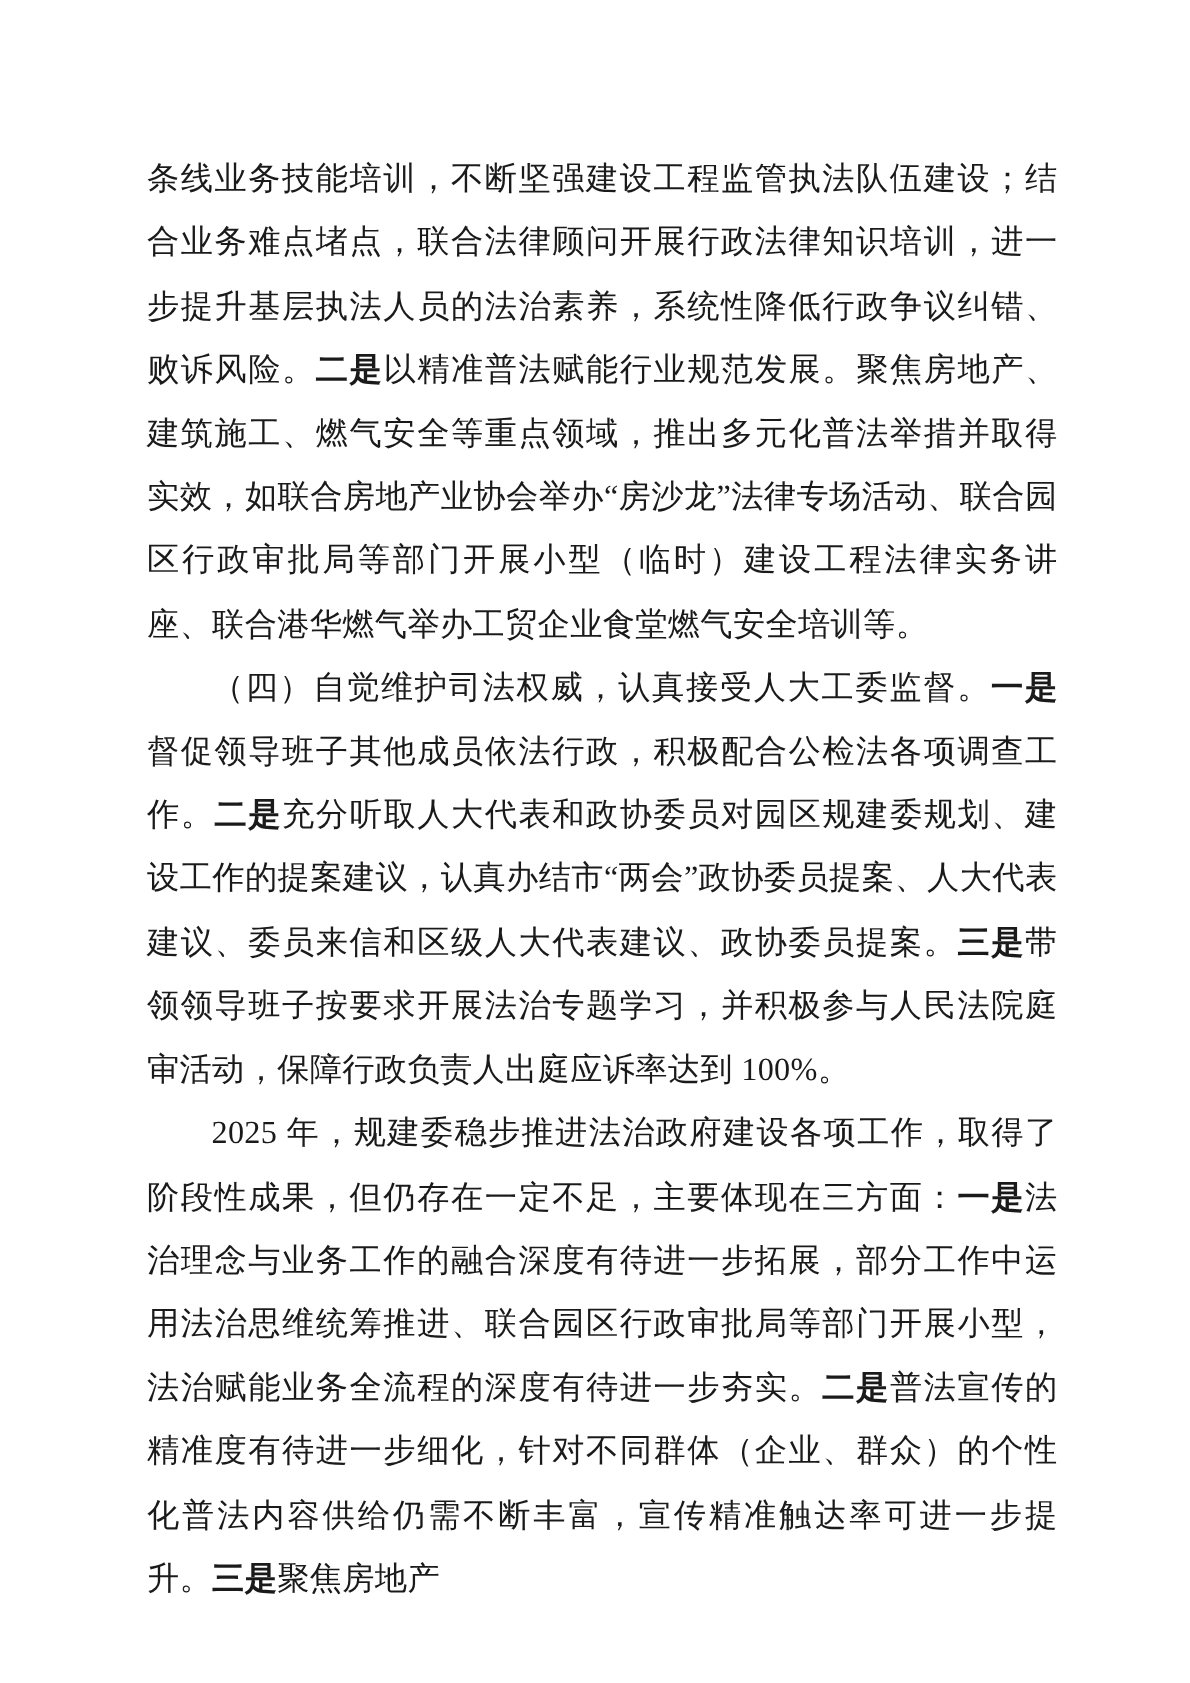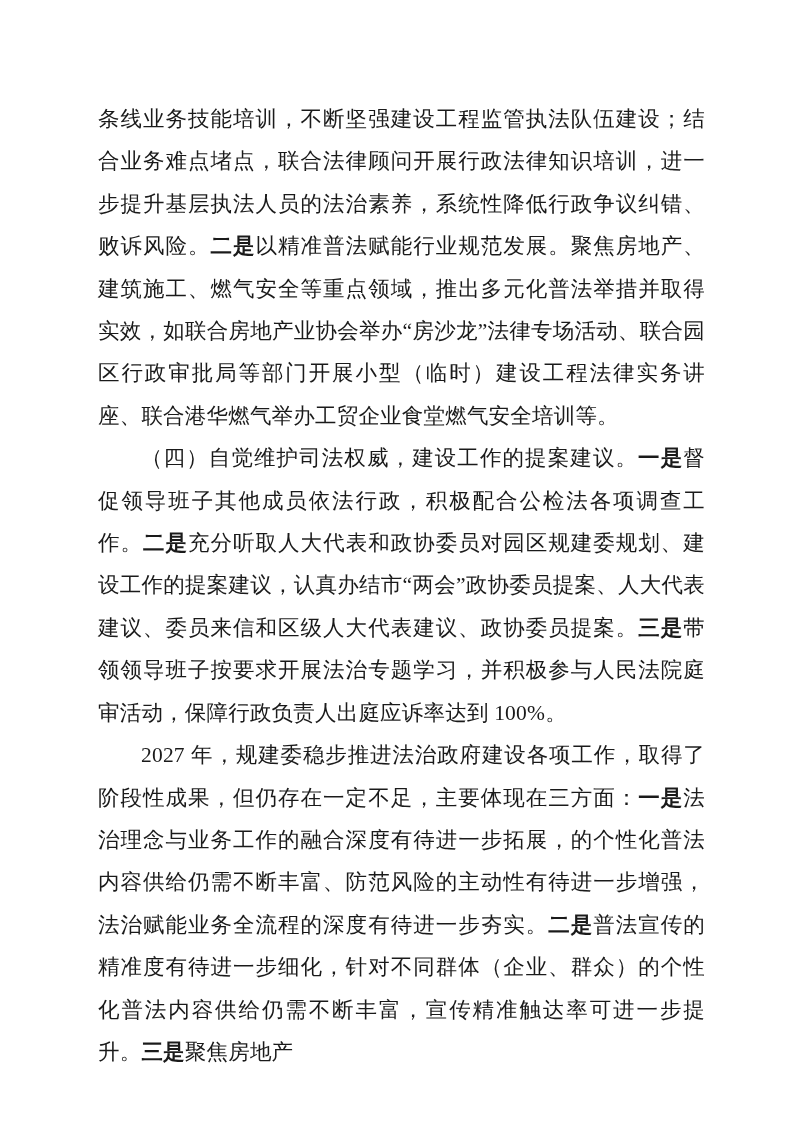--- a/index.html
+++ b/index.html
@@ -53,7 +53,7 @@
   <div class="doc-body">
     <div id="group-before">
         <p class=""><span>条线业务技能培训，不断坚强建设工程监管执法队伍建设；结合业务难点堵点，联合法律顾问开展行政法律知识培训，进一步提升基层执法人员的法治素养，系统性降低行政争议纠错、败诉风险。</span><span class="b">二是</span><span>以精准普法赋能行业规范发展。聚焦房地产、建筑施工、燃气安全等重点领域，推出多元化普法举措并取得实效，如联合房地产业协会举办“房沙龙”法律专场活动、联合园区行政审批局等部门开展小型（临时）建设工程法律实务讲座、联合港华燃气举办工贸企业食堂燃气安全培训等。</span></p>
-        <p class="indent"><span>（四）自觉维护司法权威，建设工作的提案建议。</span><span class="b">一是</span><span>督促领导班子其他成员依法行政，积极配合公检法各项调查工作。</span><span class="b">二是</span><span>充分听取人大代表和政协委员对园区规建委规划、建设工作的提案建议，认真办结市“两会”政协委员提案、人大代表建议、委员来信和区级人大代表建议、政协委员提案。</span><span class="b">三是</span><span>带领领导班子按要求开展法治专题学习，并积极参与人民法院庭审活动，保障行政负责人出庭应诉率达到 100%。</span></p>
+        <p class="indent"><span>（四）自觉维护司法权威，认真接受人大工委监督。</span><span class="b">一是</span><span>督促领导班子其他成员依法行政，积极配合公检法各项调查工作。</span><span class="b">二是</span><span>充分听取人大代表和政协委员对园区规建委规划、建设工作的提案建议，认真办结市“两会”政协委员提案、人大代表建议、委员来信和区级人大代表建议、政协委员提案。</span><span class="b">三是</span><span>带领领导班子按要求开展法治专题学习，并积极参与人民法院庭审活动，保障行政负责人出庭应诉率达到 100%。</span></p>
       </div>
     <div id="group-after">
         <p class="indent"><span>2027 年，规建委稳步推进法治政府建设各项工作，取得了阶段性成果，但仍存在一定不足，主要体现在三方面：</span><span class="b">一是</span><span>法治理念与业务工作的融合深度有待进一步拓展，的个性化普法内容供给仍需不断丰富、防范风险的主动性有待进一步增强，法治赋能业务全流程的深度有待进一步夯实。</span><span class="b">二是</span><span>普法宣传的精准度有待进一步细化，针对不同群体（企业、群众）的个性化普法内容供给仍需不断丰富，宣传精准触达率可进一步提升。</span><span class="b">三是</span><span>聚焦房地产</span></p>

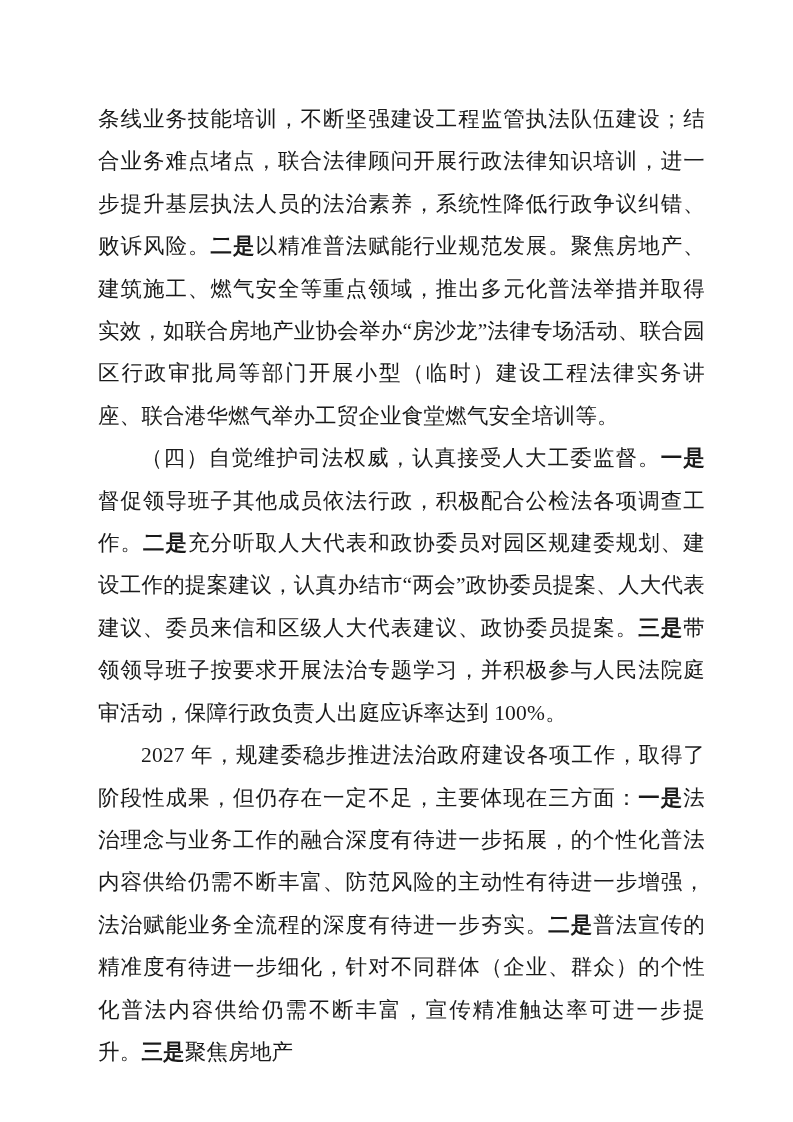--- a/index.html
+++ b/index.html
@@ -56,7 +56,7 @@
         <p class="indent"><span>（四）自觉维护司法权威，认真接受人大工委监督。</span><span class="b">一是</span><span>督促领导班子其他成员依法行政，积极配合公检法各项调查工作。</span><span class="b">二是</span><span>充分听取人大代表和政协委员对园区规建委规划、建设工作的提案建议，认真办结市“两会”政协委员提案、人大代表建议、委员来信和区级人大代表建议、政协委员提案。</span><span class="b">三是</span><span>带领领导班子按要求开展法治专题学习，并积极参与人民法院庭审活动，保障行政负责人出庭应诉率达到 100%。</span></p>
       </div>
     <div id="group-after">
-        <p class="indent"><span>2027 年，规建委稳步推进法治政府建设各项工作，取得了阶段性成果，但仍存在一定不足，主要体现在三方面：</span><span class="b">一是</span><span>法治理念与业务工作的融合深度有待进一步拓展，的个性化普法内容供给仍需不断丰富、防范风险的主动性有待进一步增强，法治赋能业务全流程的深度有待进一步夯实。</span><span class="b">二是</span><span>普法宣传的精准度有待进一步细化，针对不同群体（企业、群众）的个性化普法内容供给仍需不断丰富，宣传精准触达率可进一步提升。</span><span class="b">三是</span><span>聚焦房地产</span></p>
+        <p class="indent"><span>2025 年，规建委稳步推进法治政府建设各项工作，取得了阶段性成果，但仍存在一定不足，主要体现在三方面：</span><span class="b">一是</span><span>法治理念与业务工作的融合深度有待进一步拓展，的个性化普法内容供给仍需不断丰富、防范风险的主动性有待进一步增强，法治赋能业务全流程的深度有待进一步夯实。</span><span class="b">二是</span><span>普法宣传的精准度有待进一步细化，针对不同群体（企业、群众）的个性化普法内容供给仍需不断丰富，宣传精准触达率可进一步提升。</span><span class="b">三是</span><span>聚焦房地产</span></p>
       </div>
   </div>
 </div>

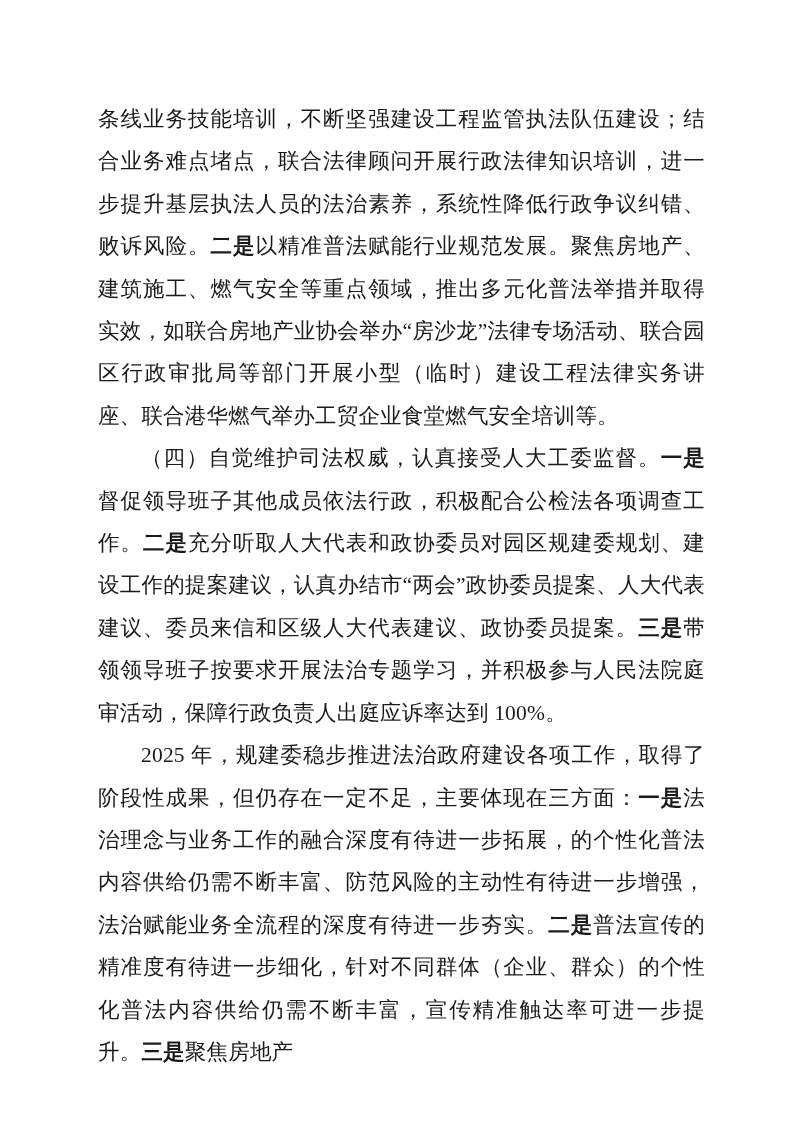--- a/index.html
+++ b/index.html
@@ -56,7 +56,7 @@
         <p class="indent"><span>（四）自觉维护司法权威，认真接受人大工委监督。</span><span class="b">一是</span><span>督促领导班子其他成员依法行政，积极配合公检法各项调查工作。</span><span class="b">二是</span><span>充分听取人大代表和政协委员对园区规建委规划、建设工作的提案建议，认真办结市“两会”政协委员提案、人大代表建议、委员来信和区级人大代表建议、政协委员提案。</span><span class="b">三是</span><span>带领领导班子按要求开展法治专题学习，并积极参与人民法院庭审活动，保障行政负责人出庭应诉率达到 100%。</span></p>
       </div>
     <div id="group-after">
-        <p class="indent"><span>2025 年，规建委稳步推进法治政府建设各项工作，取得了阶段性成果，但仍存在一定不足，主要体现在三方面：</span><span class="b">一是</span><span>法治理念与业务工作的融合深度有待进一步拓展，的个性化普法内容供给仍需不断丰富、防范风险的主动性有待进一步增强，法治赋能业务全流程的深度有待进一步夯实。</span><span class="b">二是</span><span>普法宣传的精准度有待进一步细化，针对不同群体（企业、群众）的个性化普法内容供给仍需不断丰富，宣传精准触达率可进一步提升。</span><span class="b">三是</span><span>聚焦房地产</span></p>
+        <p class="indent"><span>2025 年，规建委稳步推进法治政府建设各项工作，取得了阶段性成果，但仍存在一定不足，主要体现在三方面：</span><span class="b">一是</span><span>法治理念与业务工作的融合深度有待进一步拓展，部分工作中运用法治思维统筹推进、联合园区行政审批局等部门开展小型，法治赋能业务全流程的深度有待进一步夯实。</span><span class="b">二是</span><span>普法宣传的精准度有待进一步细化，针对不同群体（企业、群众）的个性化普法内容供给仍需不断丰富，宣传精准触达率可进一步提升。</span><span class="b">三是</span><span>聚焦房地产</span></p>
       </div>
   </div>
 </div>

